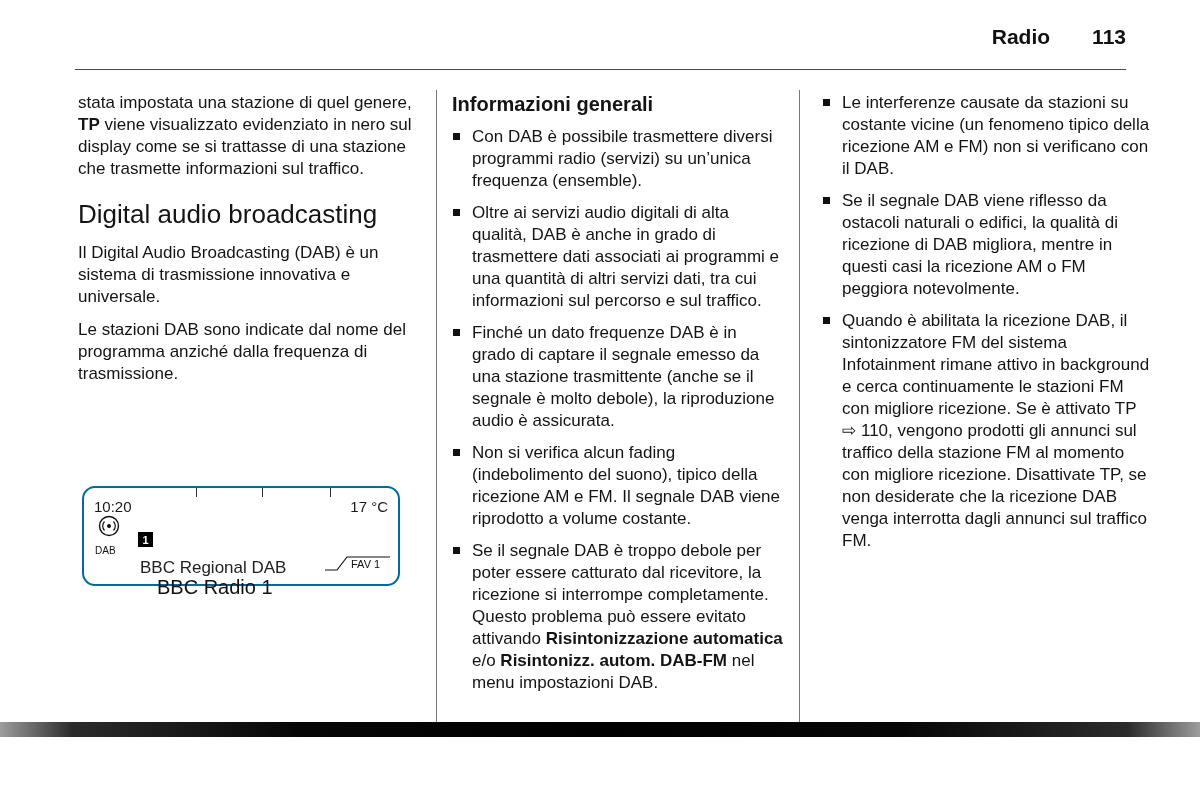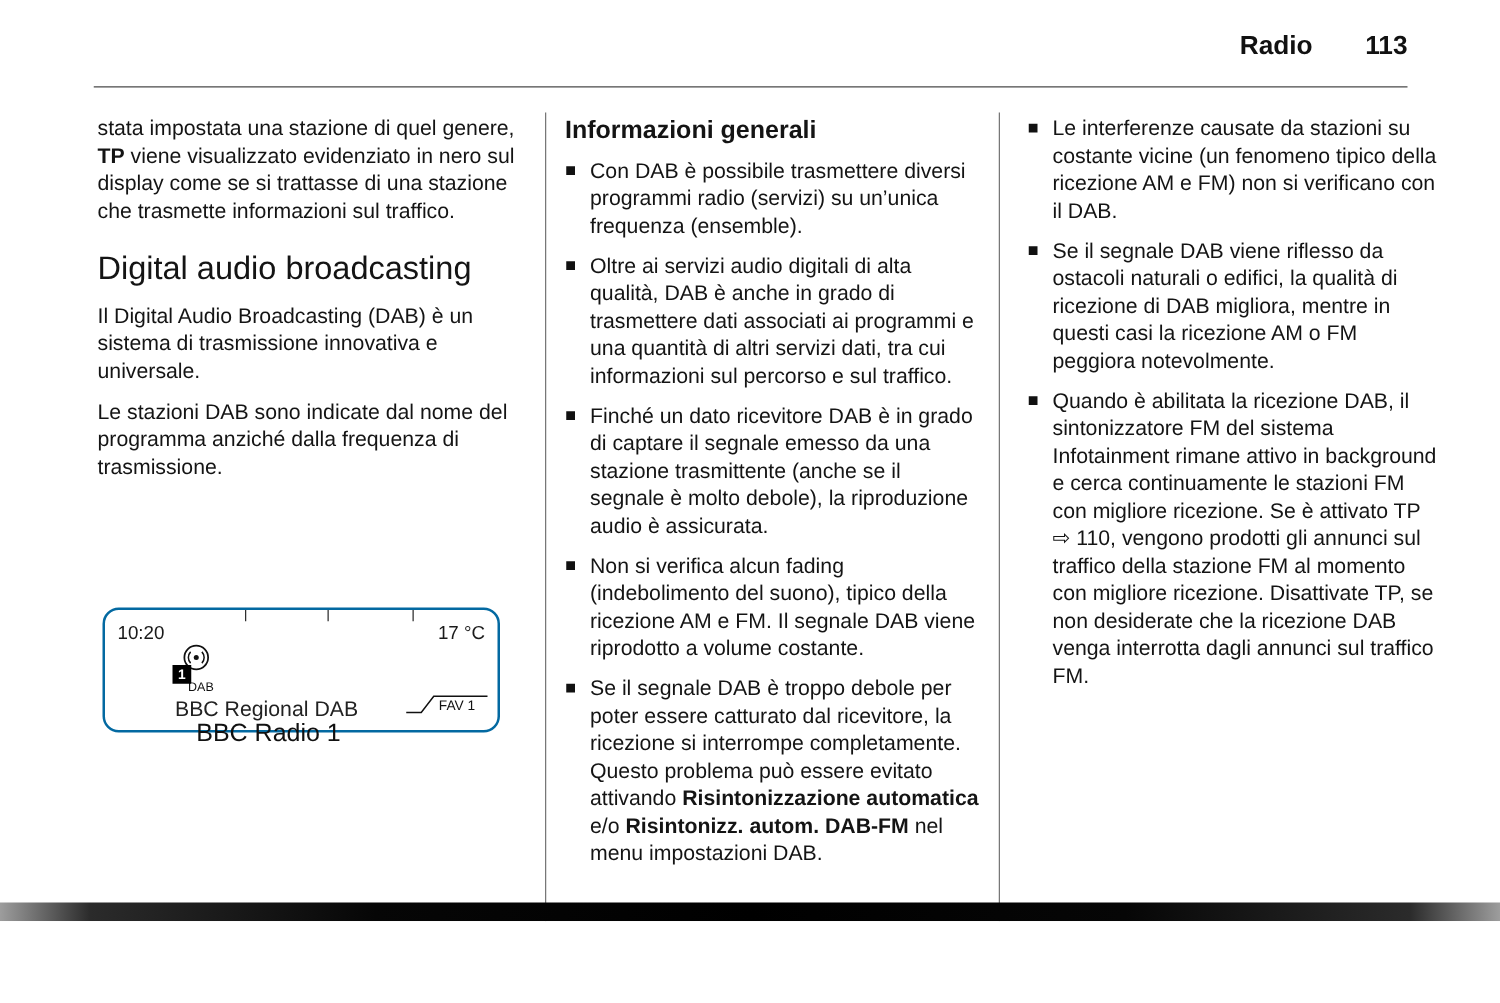--- a/index.html
+++ b/index.html
@@ -114,7 +114,7 @@
       </li>
       <li>
         <span class="sq"></span>
-        <span class="btxt">Finché un dato ricevitore DAB è in grado di captare il segnale emesso da una stazione trasmittente (anche se il segnale è molto debole), la riproduzione audio è assicurata.</span>
+        <span class="btxt">Finché un dato frequenze DAB è in grado di captare il segnale emesso da una stazione trasmittente (anche se il segnale è molto debole), la riproduzione audio è assicurata.</span>
       </li>
       <li>
         <span class="sq"></span>

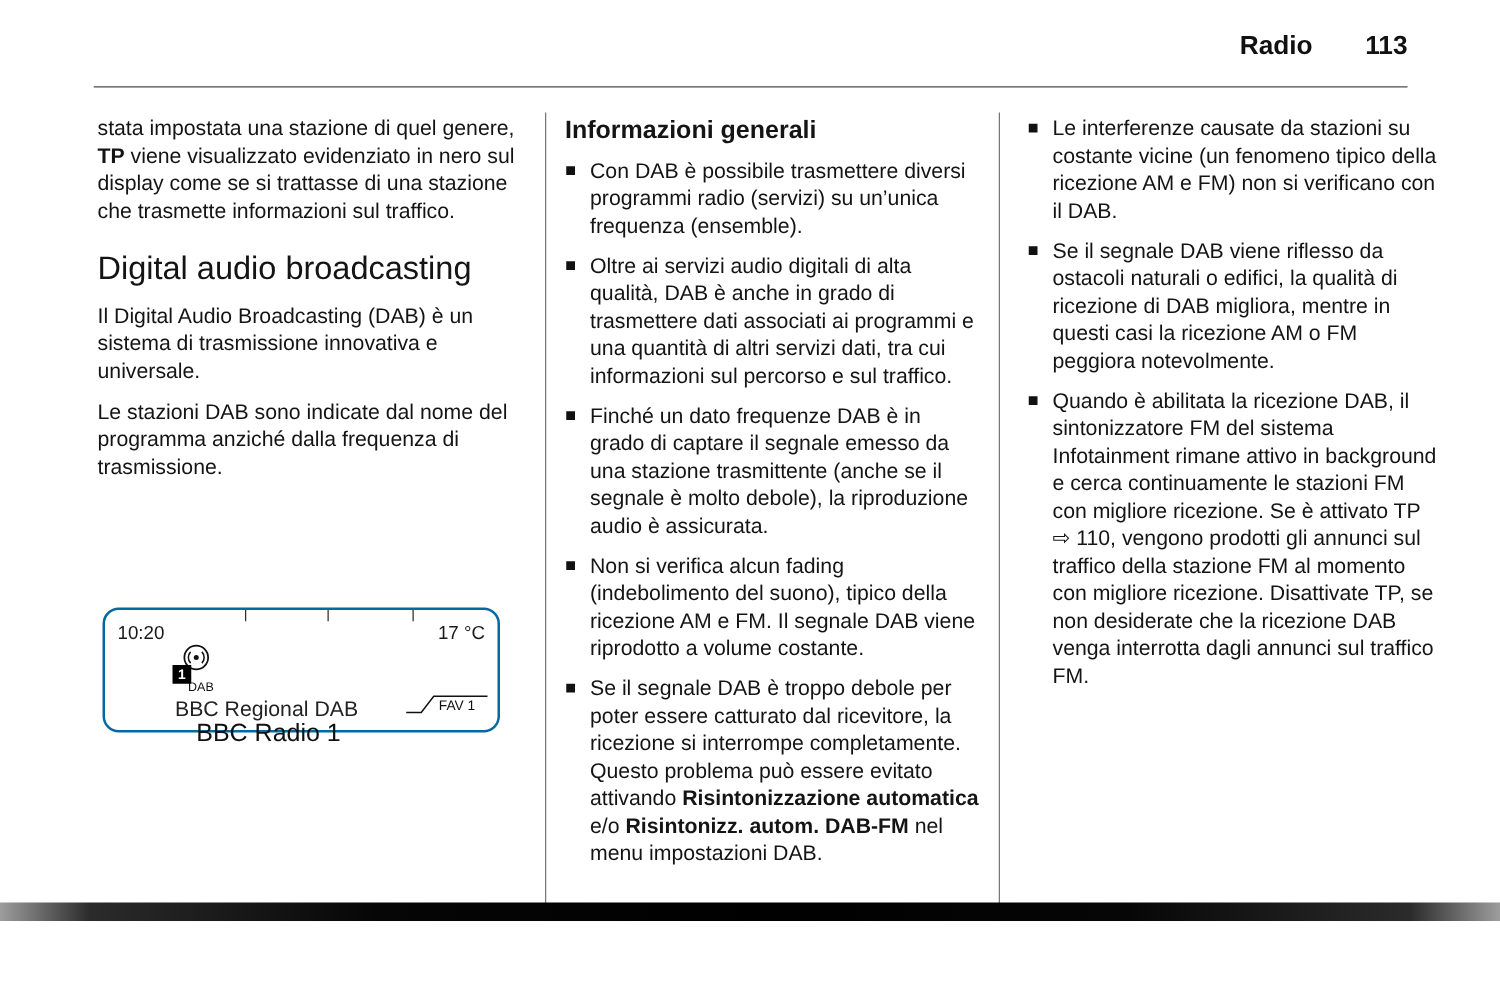--- a/index.html
+++ b/index.html
@@ -36,7 +36,7 @@
   .disp .temp { position:absolute; top:8px; right:10px; font-size:15px; color:#1a1a1a; }
   .disp .tick { position:absolute; top:0; width:1px; height:9px; background:#2e2e2e; }
   .t1 { left:112px; } .t2 { left:178px; } .t3 { left:246px; }
-  .dabwrap { position:absolute; left:11px; top:27px; width:32px; text-align:right;margin-left:44px; }
+  .dabwrap { position:absolute; left:11px; top:27px; width:32px; text-align:left; }
   .dabwrap .bandlbl { display:block; font-size:10px; line-height:11px; margin-top:0; color:#111; }
   .preset { position:absolute; left:54px; top:44px; width:15px; height:15px; background:#000;
             color:#fff; font-size:11px; font-weight:bold;

